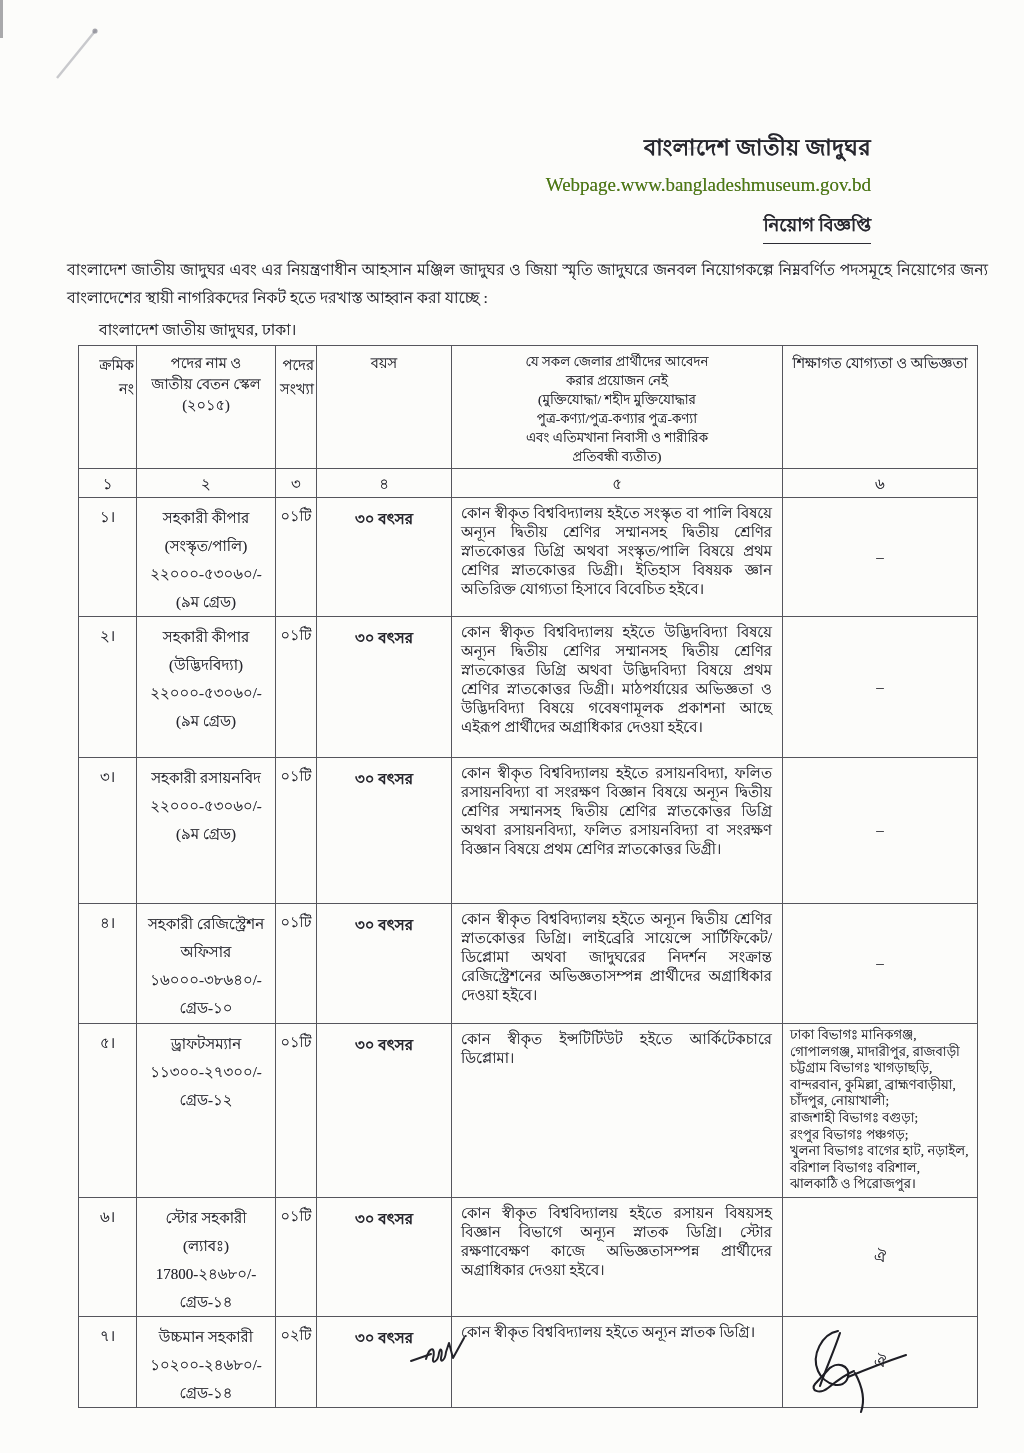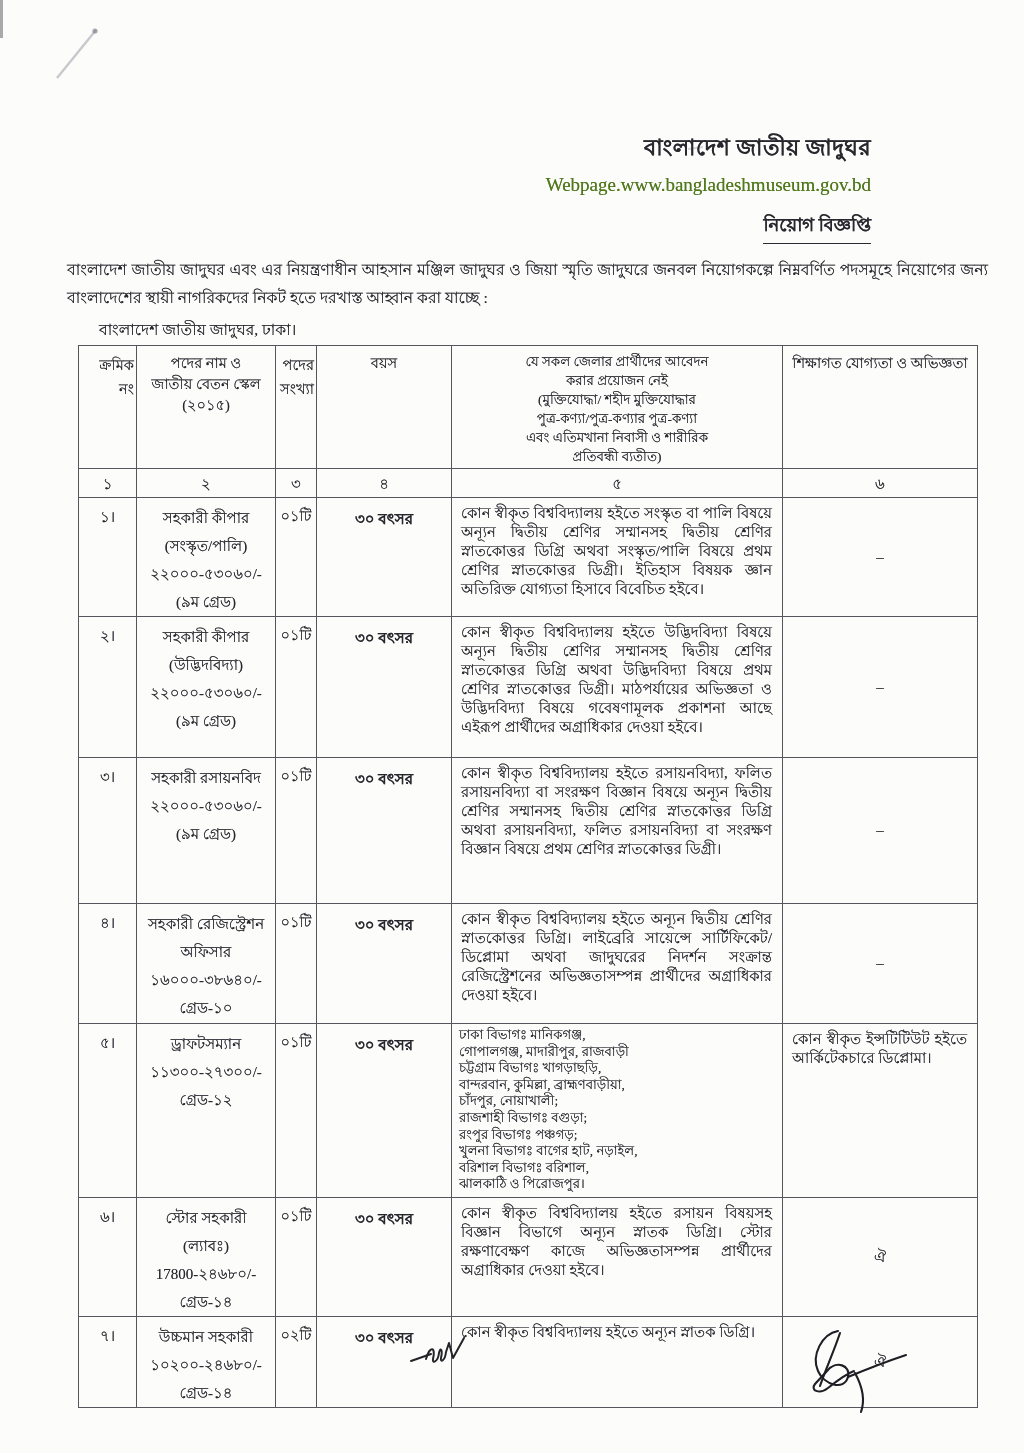--- a/index.html
+++ b/index.html
@@ -159,6 +159,7 @@
 গ্রেড-১২</div>
     <div class="td c3">০১টি</div>
     <div class="td c4">৩০ বৎসর</div>
+    <div class="td c5">কোন স্বীকৃত ইন্সটিটিউট হইতে আর্কিটেকচারে ডিপ্লোমা।</div>
     <div class="td c6 district-list">ঢাকা বিভাগঃ মানিকগঞ্জ,
 গোপালগঞ্জ, মাদারীপুর, রাজবাড়ী
 চট্টগ্রাম বিভাগঃ খাগড়াছড়ি,
@@ -169,7 +170,6 @@
 খুলনা বিভাগঃ বাগের হাট, নড়াইল,
 বরিশাল বিভাগঃ বরিশাল,
 ঝালকাঠি ও পিরোজপুর।</div>
-    <div class="td c5">কোন স্বীকৃত ইন্সটিটিউট হইতে আর্কিটেকচারে ডিপ্লোমা।</div>
   </div>
 
   <div class="tr r6">

